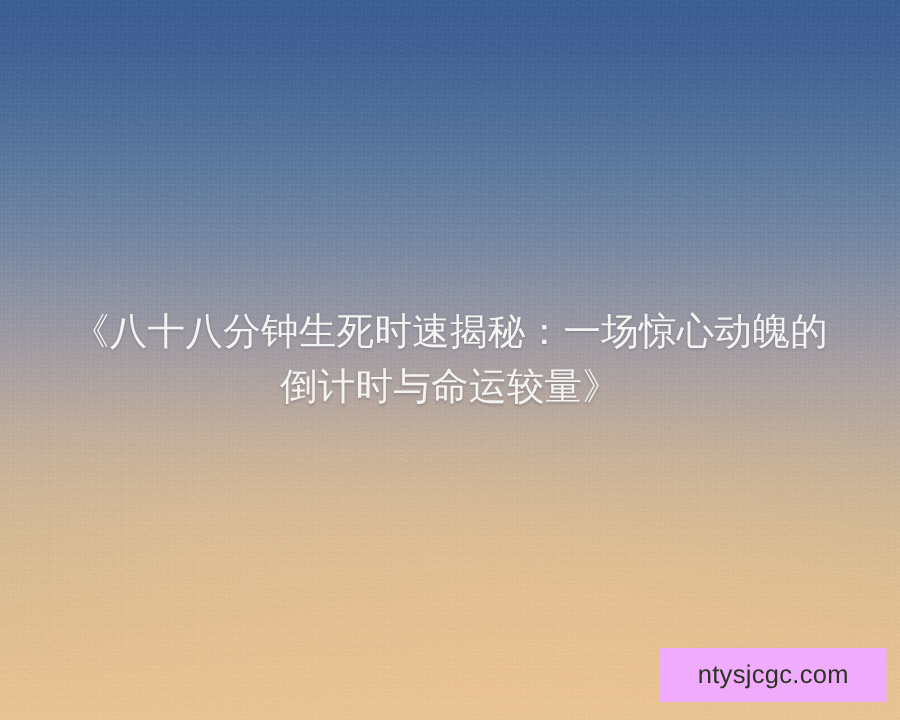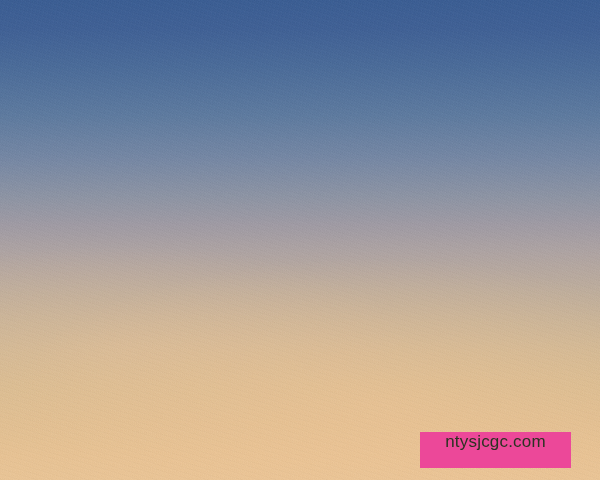--- a/index.html
+++ b/index.html
@@ -113,6 +113,7 @@
   <div class="bg-noise"></div>
   <div class="bg-noise2"></div>
 
+  <div class="headline">《八十八分钟生死时速揭秘：一场惊心动魄的倒计时与命运较量》</div>
 
   <div class="watermark">
     <span>ntysjcgc.com</span>

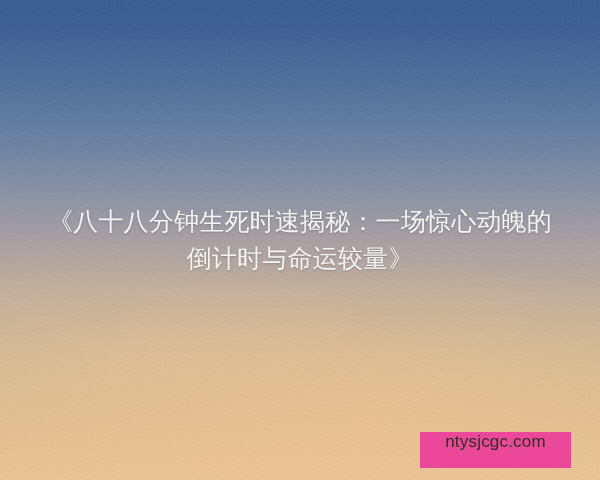--- a/index.html
+++ b/index.html
@@ -90,12 +90,13 @@
   
   .watermark {
     position: absolute;
-    left: 420px;
+    left: 440px;
     top: 432px;
     width: 151px;
     height: 36px;
-    background: #ec4899;
+    background: #f0abfc;
     display: flex;
+    align-items: center;
     justify-content: center;
     color: #2b3322;
     font-size: 17px;

